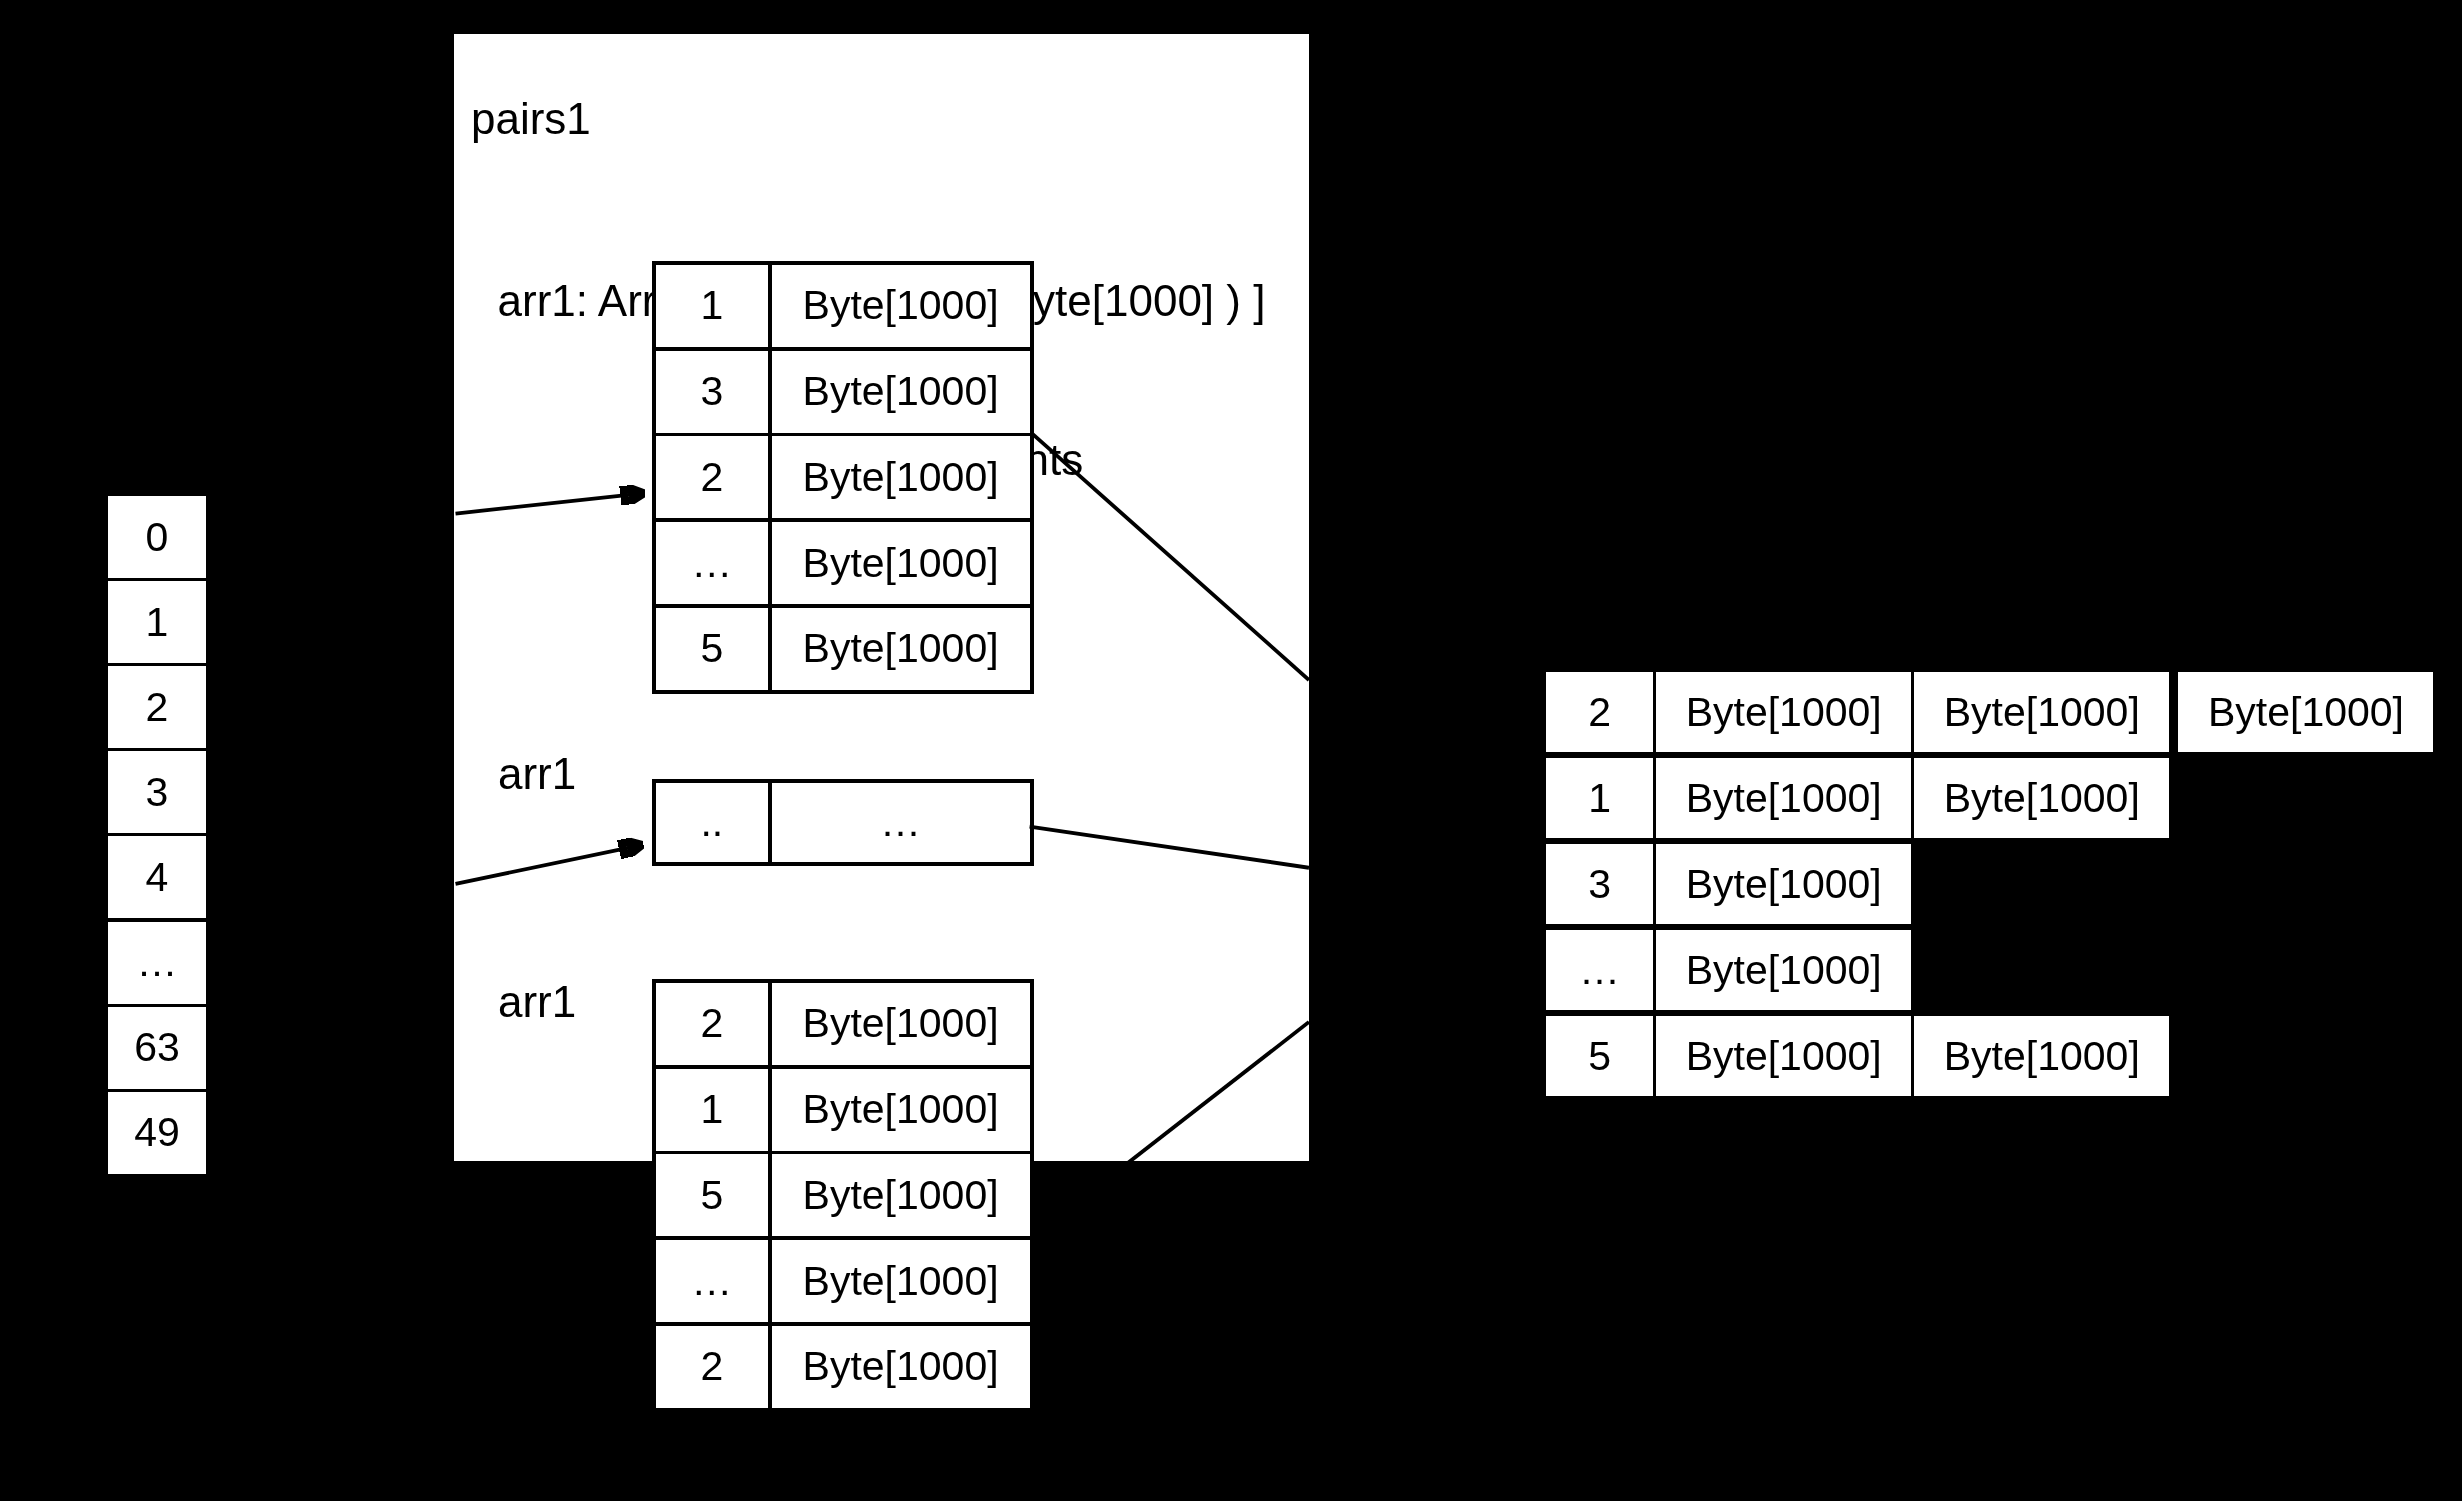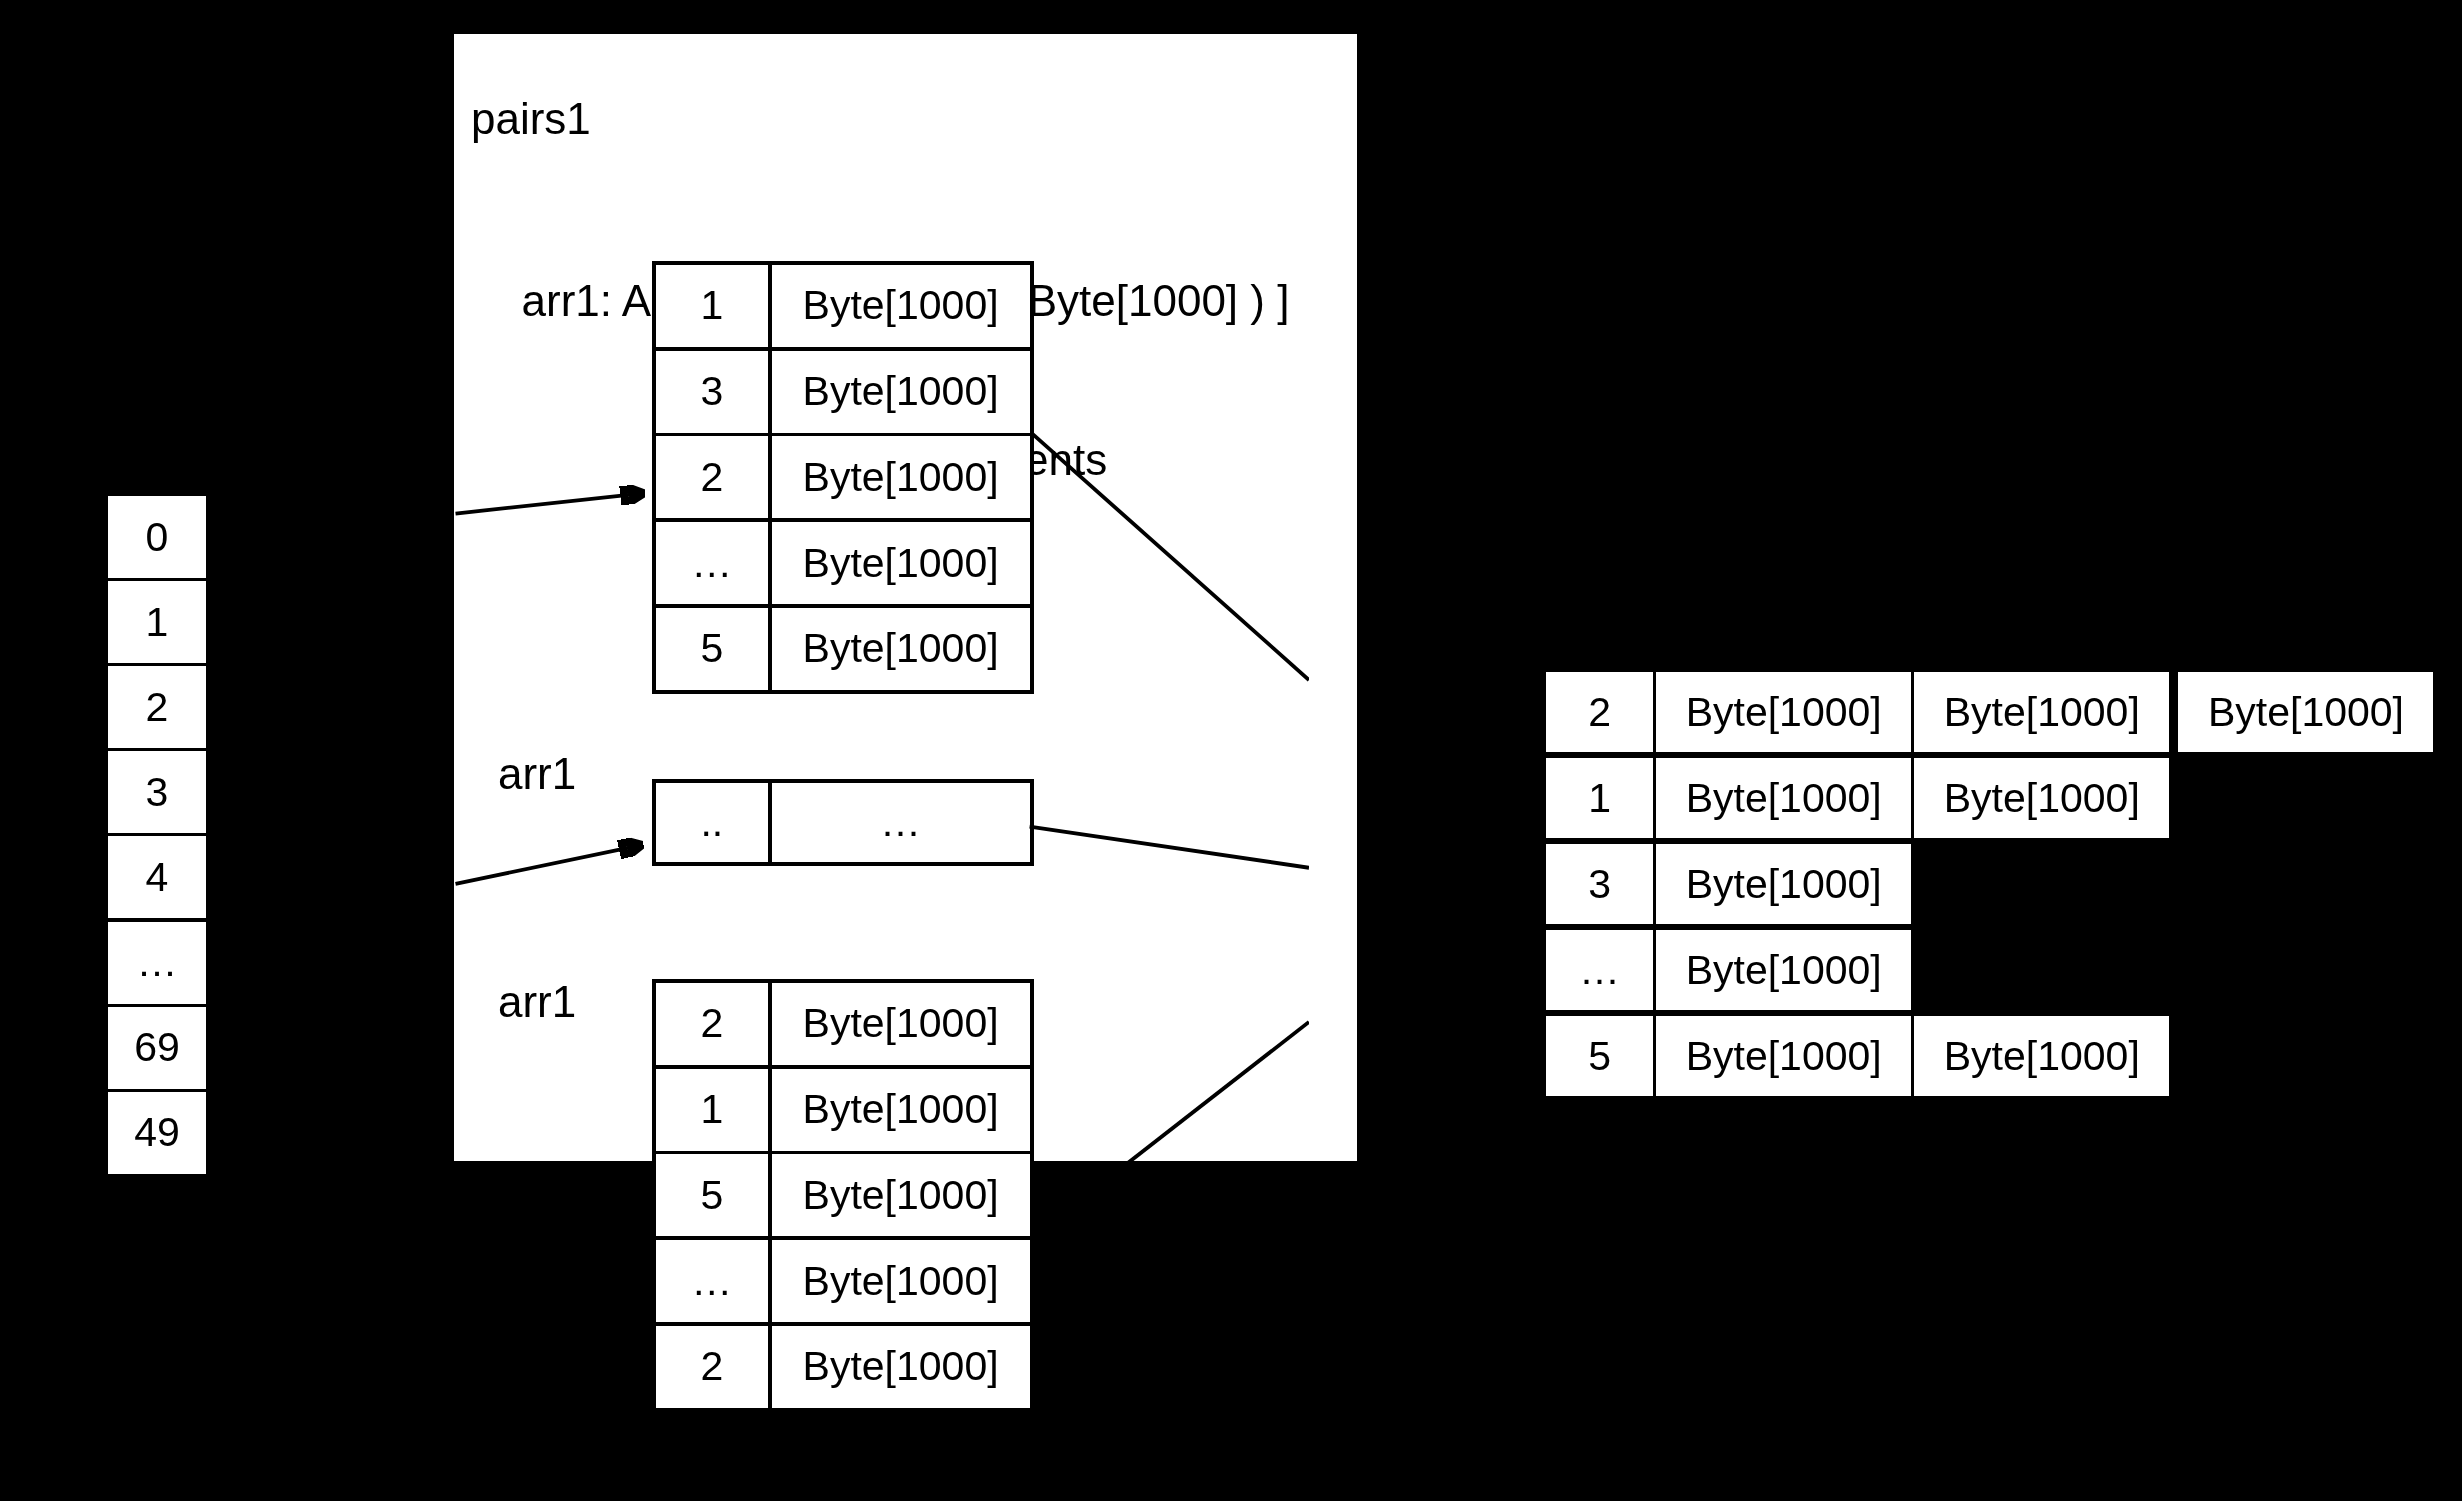--- a/index.html
+++ b/index.html
@@ -20,7 +20,7 @@
   }
   
   .main-box{
-    position:absolute;left:454px;top:34px;width:855px;height:1127px;background:#ffffff;padding-left:48px;
+    position:absolute;left:454px;top:34px;width:855px;height:1127px;background:#ffffff;
   }
   .panel-label{position:absolute;font-size:44px;line-height:1;white-space:pre;}
   .pairs1-label{left:17px;top:63px;}

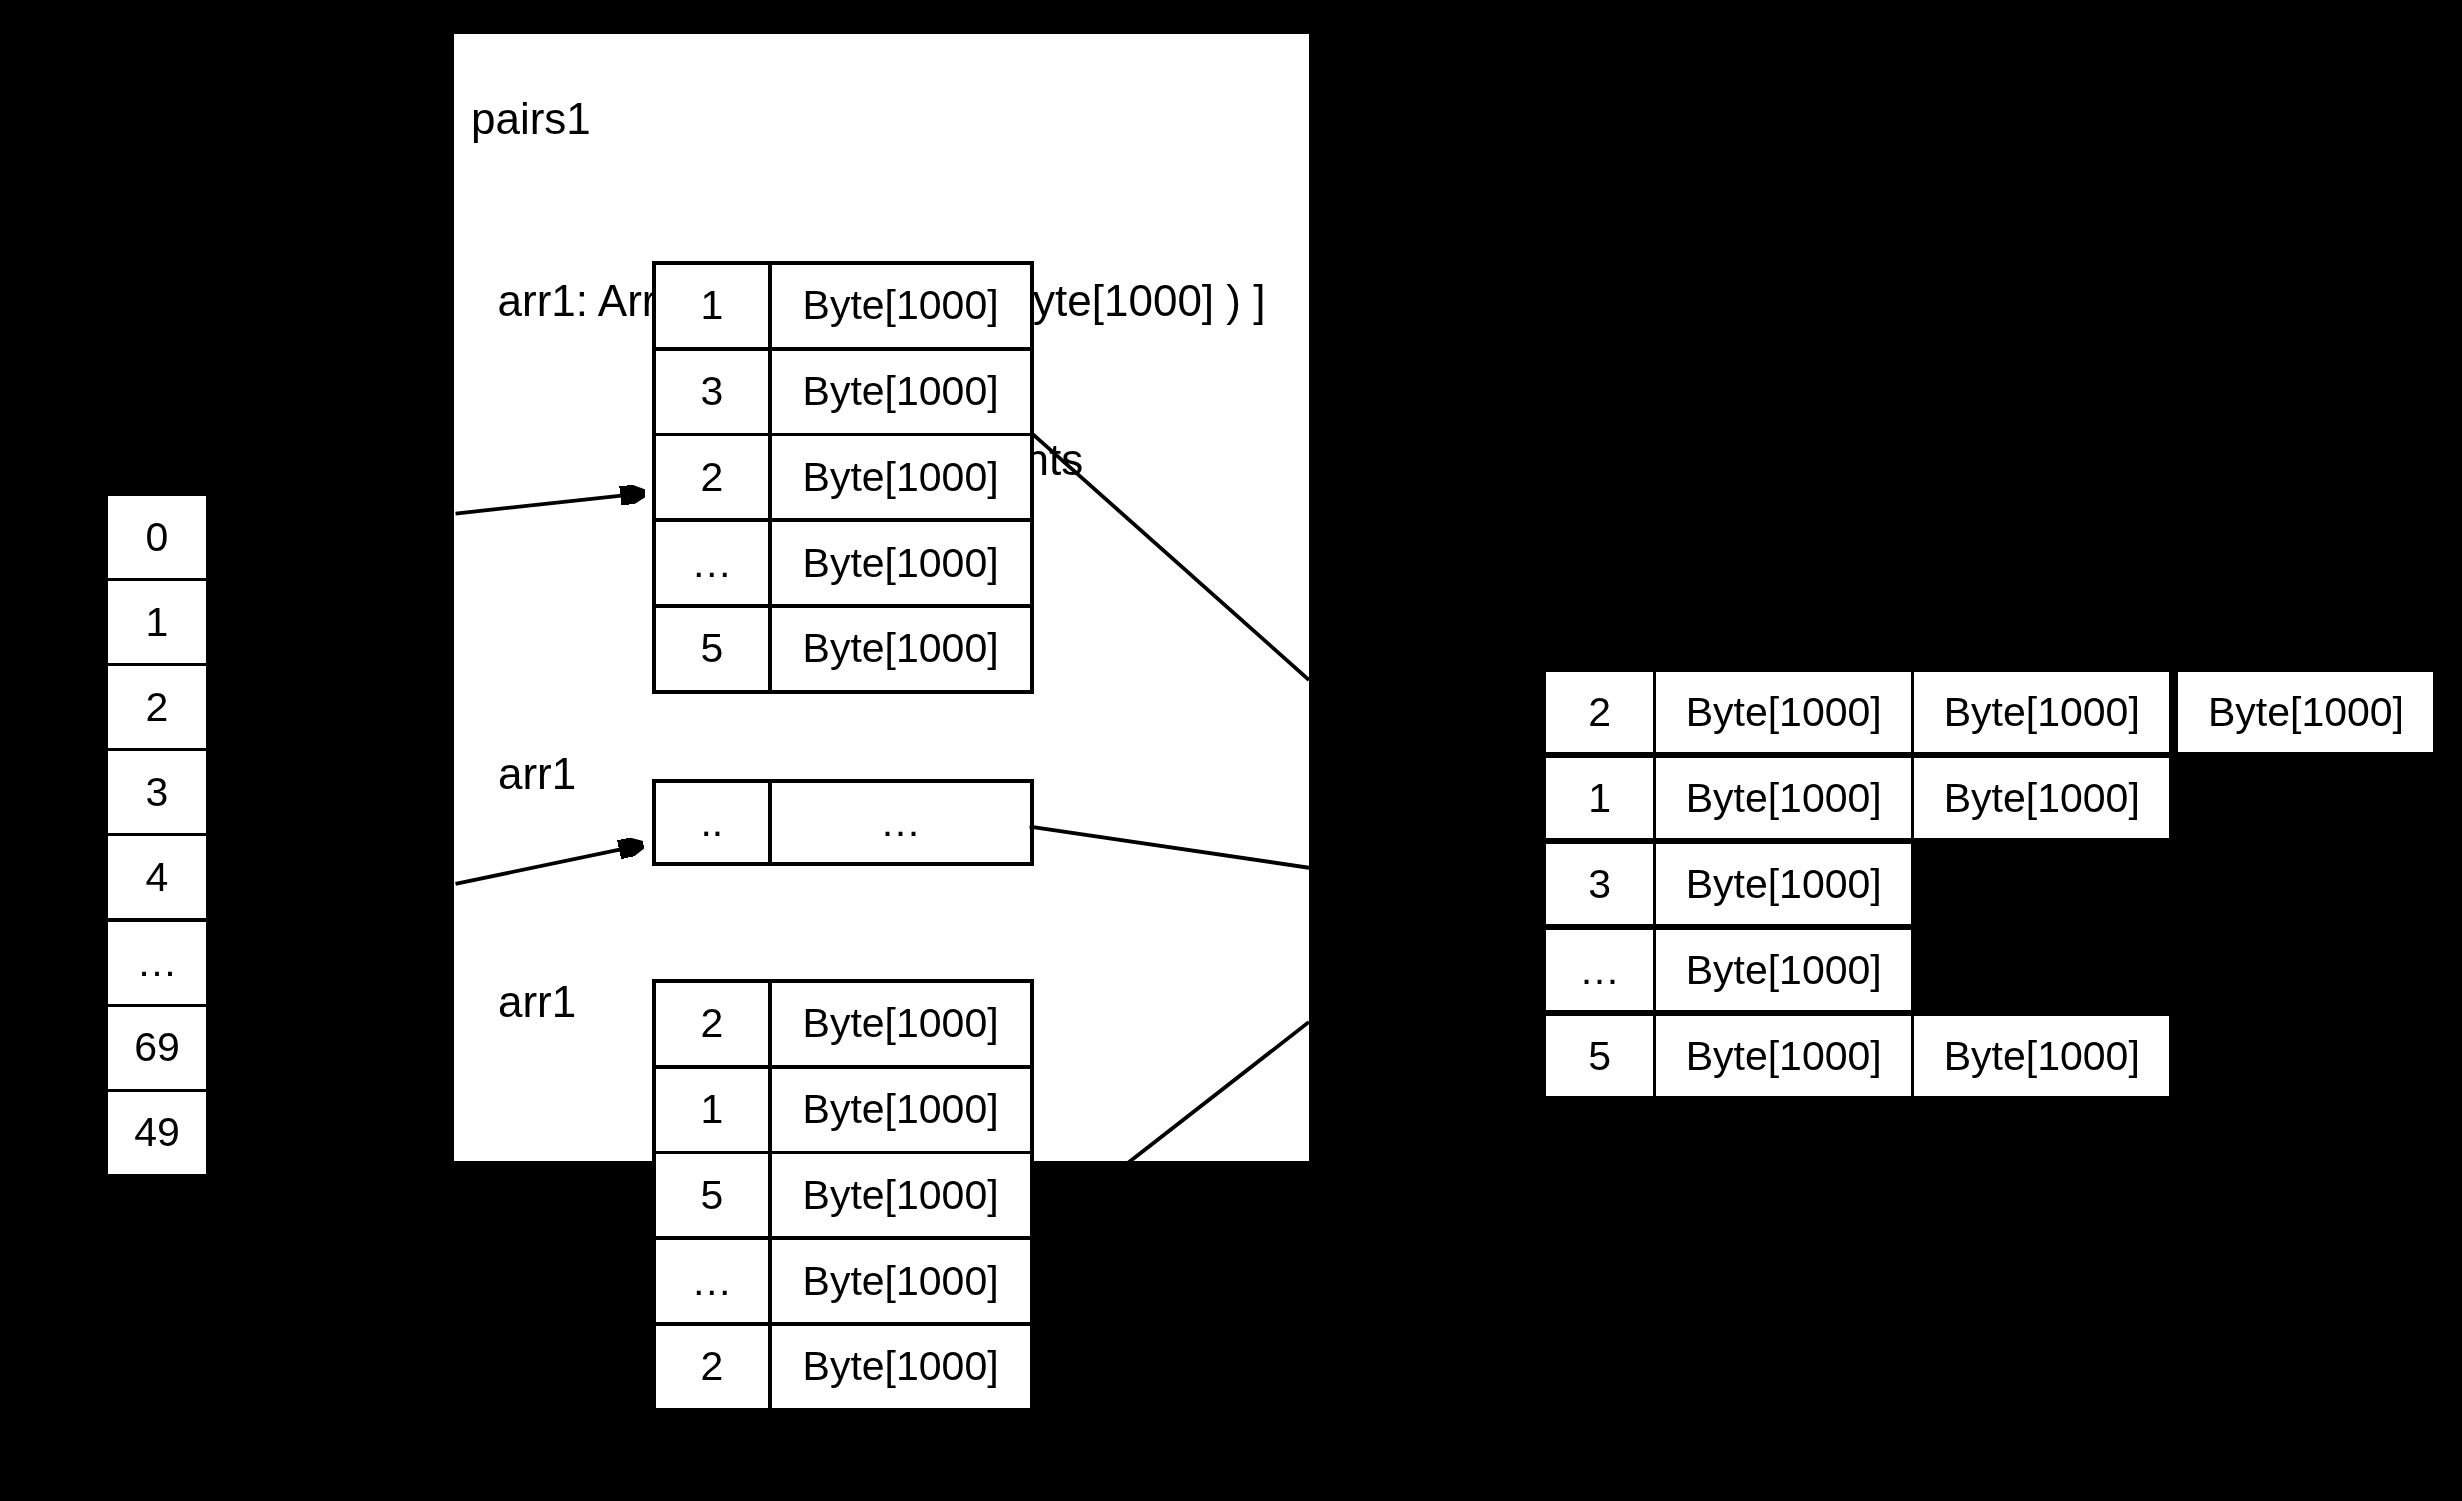--- a/index.html
+++ b/index.html
@@ -61,7 +61,7 @@
     <div class="index-cell">3</div>
     <div class="index-cell">4</div>
     <div class="index-cell">…</div>
-    <div class="index-cell">69</div>
+    <div class="index-cell">63</div>
     <div class="index-cell">49</div>
   </div>
 

